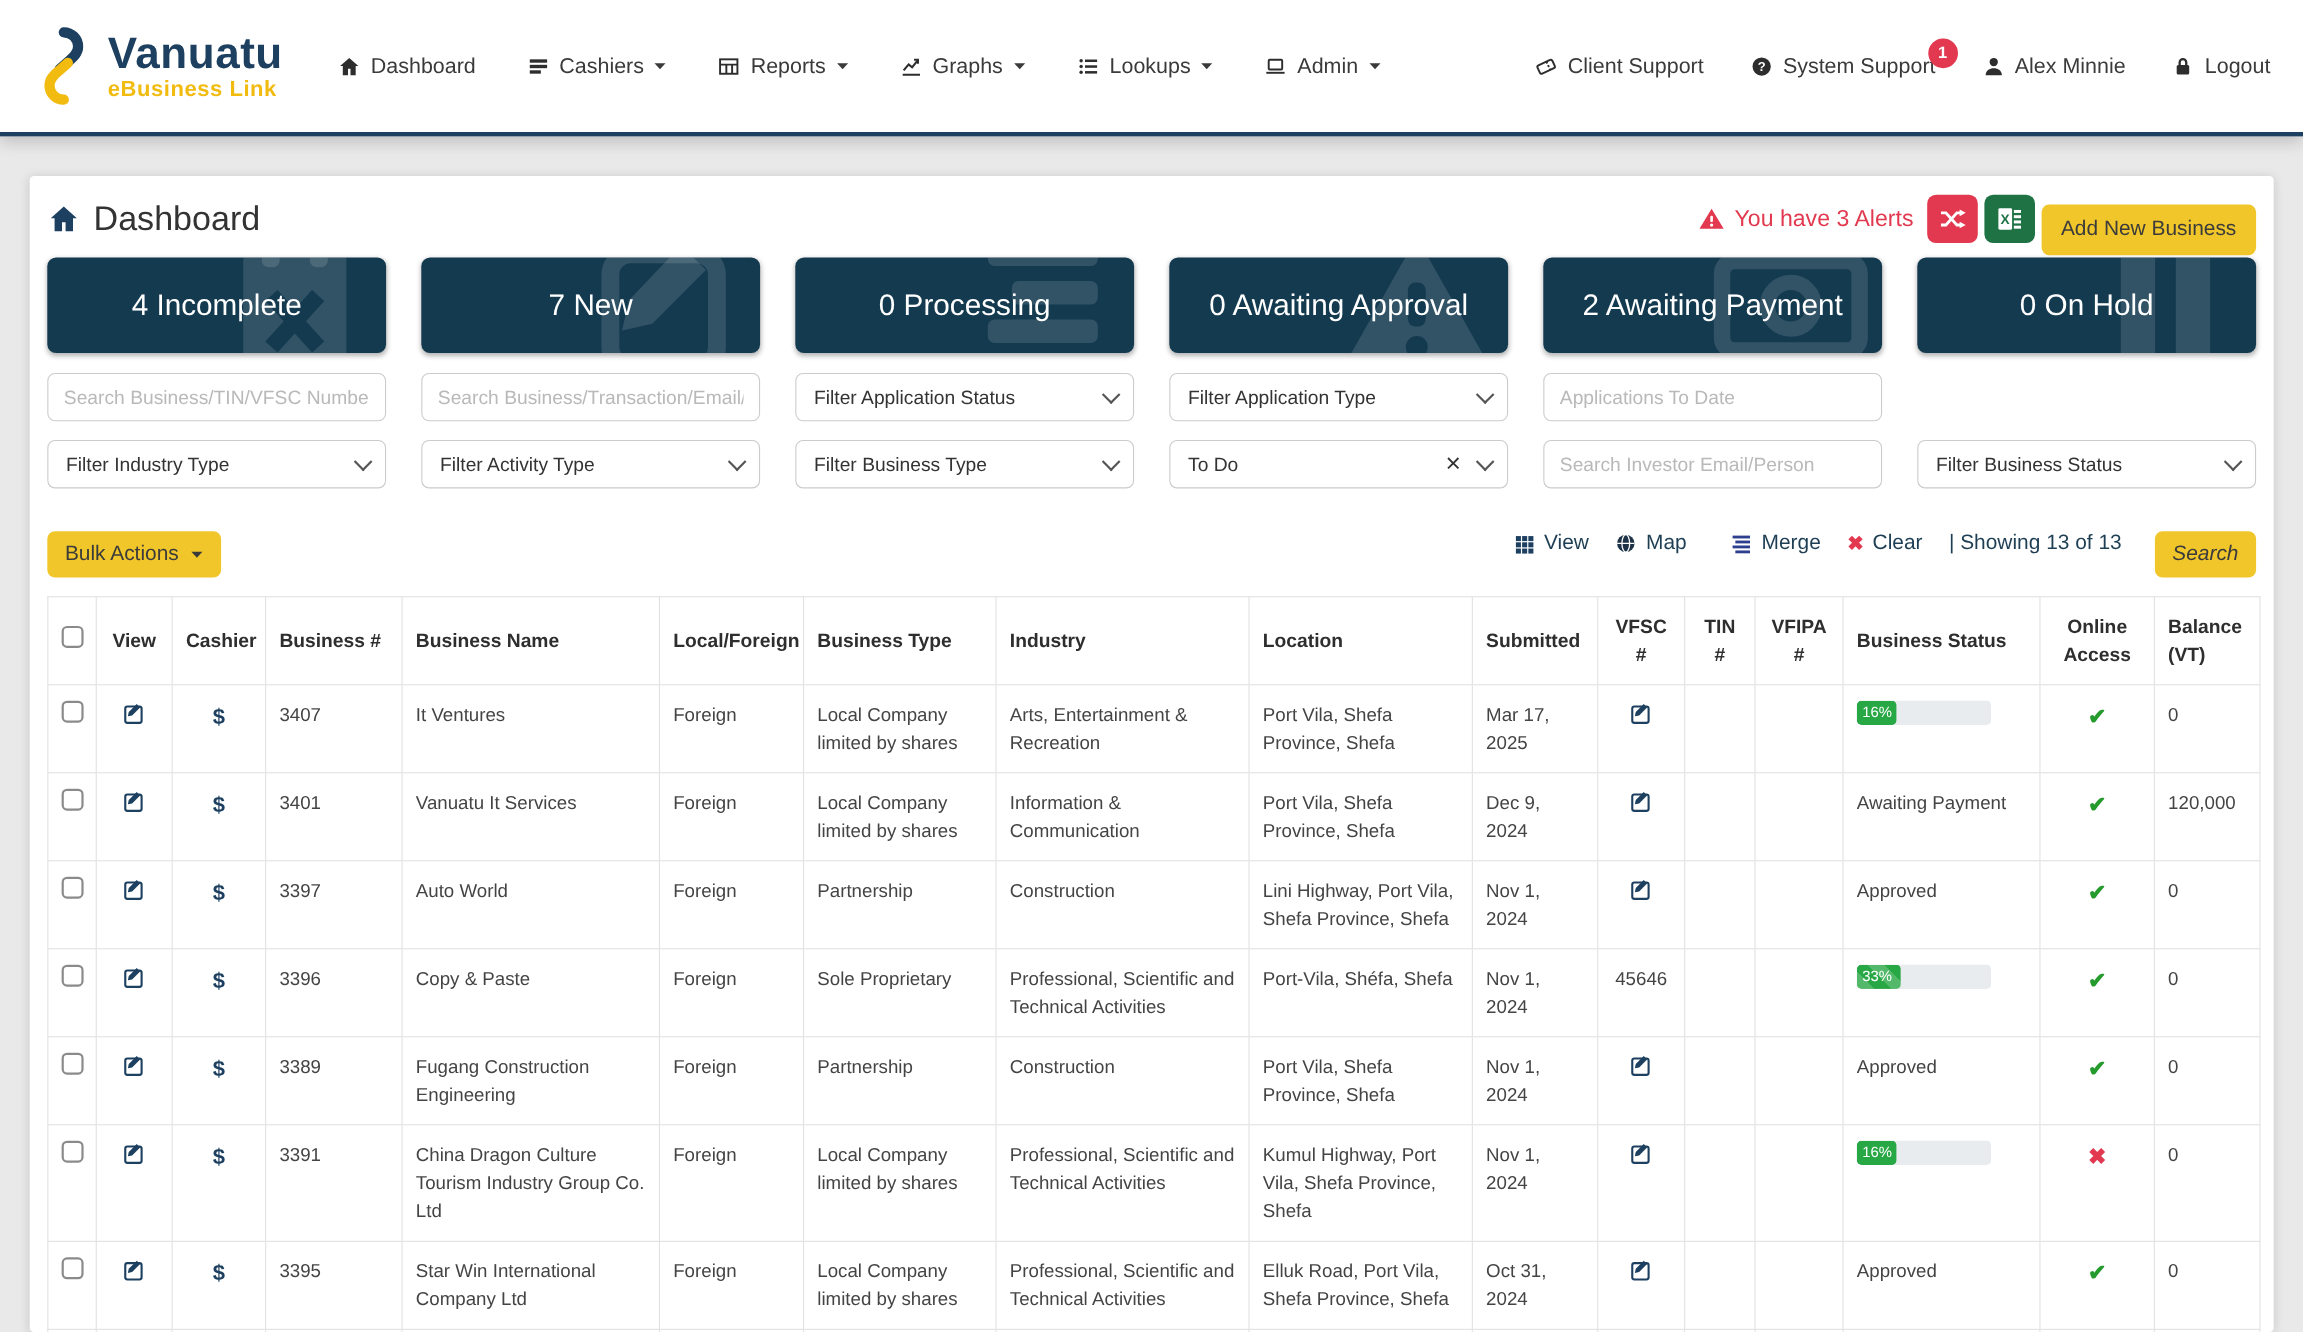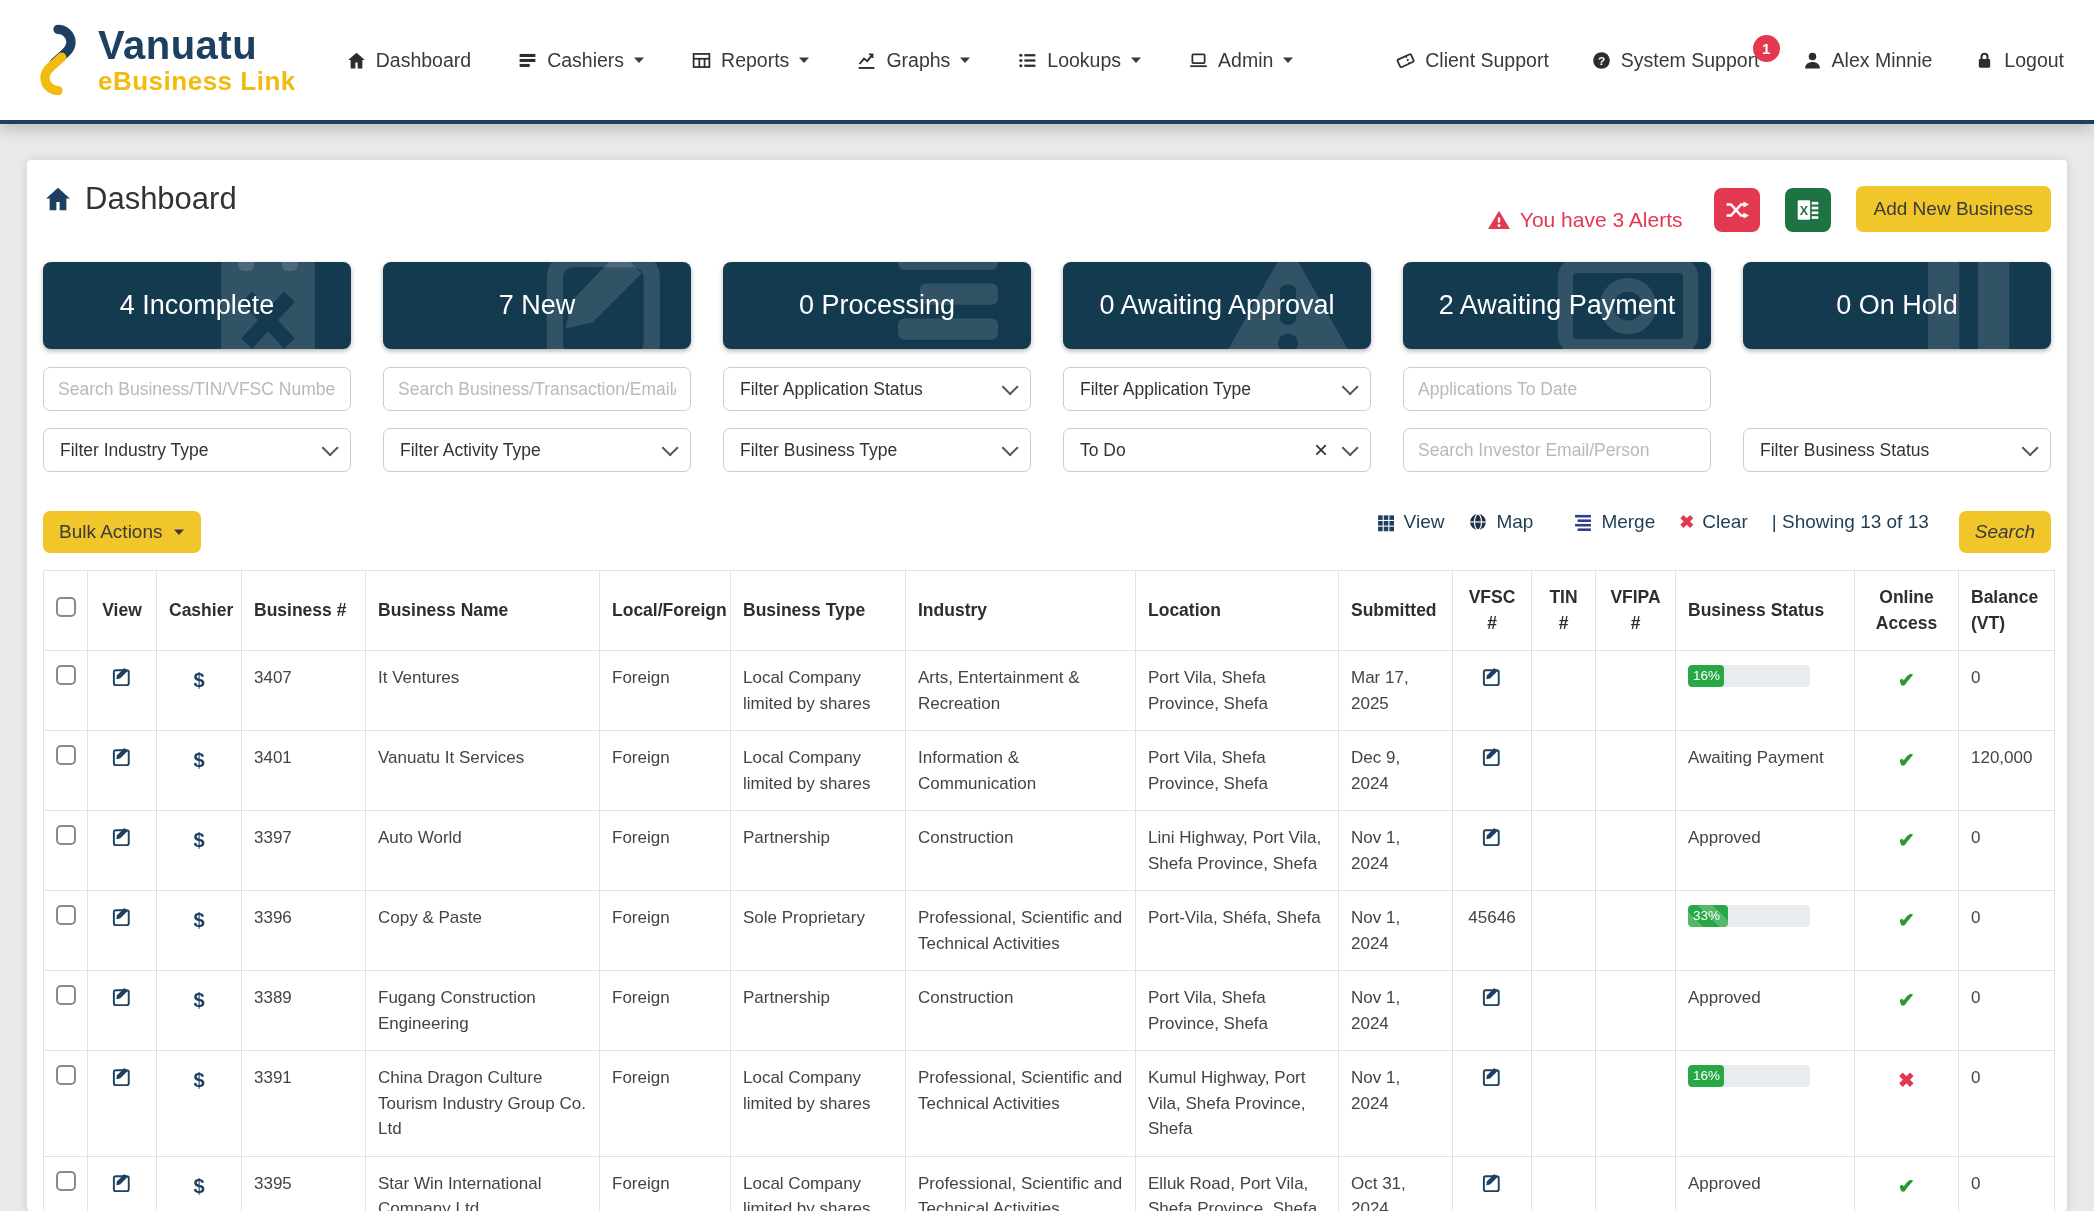--- a/index.html
+++ b/index.html
@@ -13,7 +13,7 @@
   .brand { display:flex; align-items:center; gap:12px; margin-right:50px; cursor:pointer; }
   .brand-logo svg { width:56px; height:78px; display:block; }
   .brand-name { font-size:40px; font-weight:bold; color:#1d4060; line-height:1.05; letter-spacing:.5px; }
-  .brand-tagline { font-size:26px; font-weight:bold; color:#f2bb10; letter-spacing:.5px; }
+  .brand-tagline { font-size:20px; font-weight:bold; color:#f2bb10; letter-spacing:.5px; }
   .nav-menu { display:flex; align-items:center; gap:46px; }
   .nav-item { display:flex; align-items:center; gap:9px; font-size:19.5px; color:#3a3a3a; cursor:pointer; white-space:nowrap; }
   .nav-item .ic svg { width:21px; height:21px; display:block; color:#2d2d2d; }

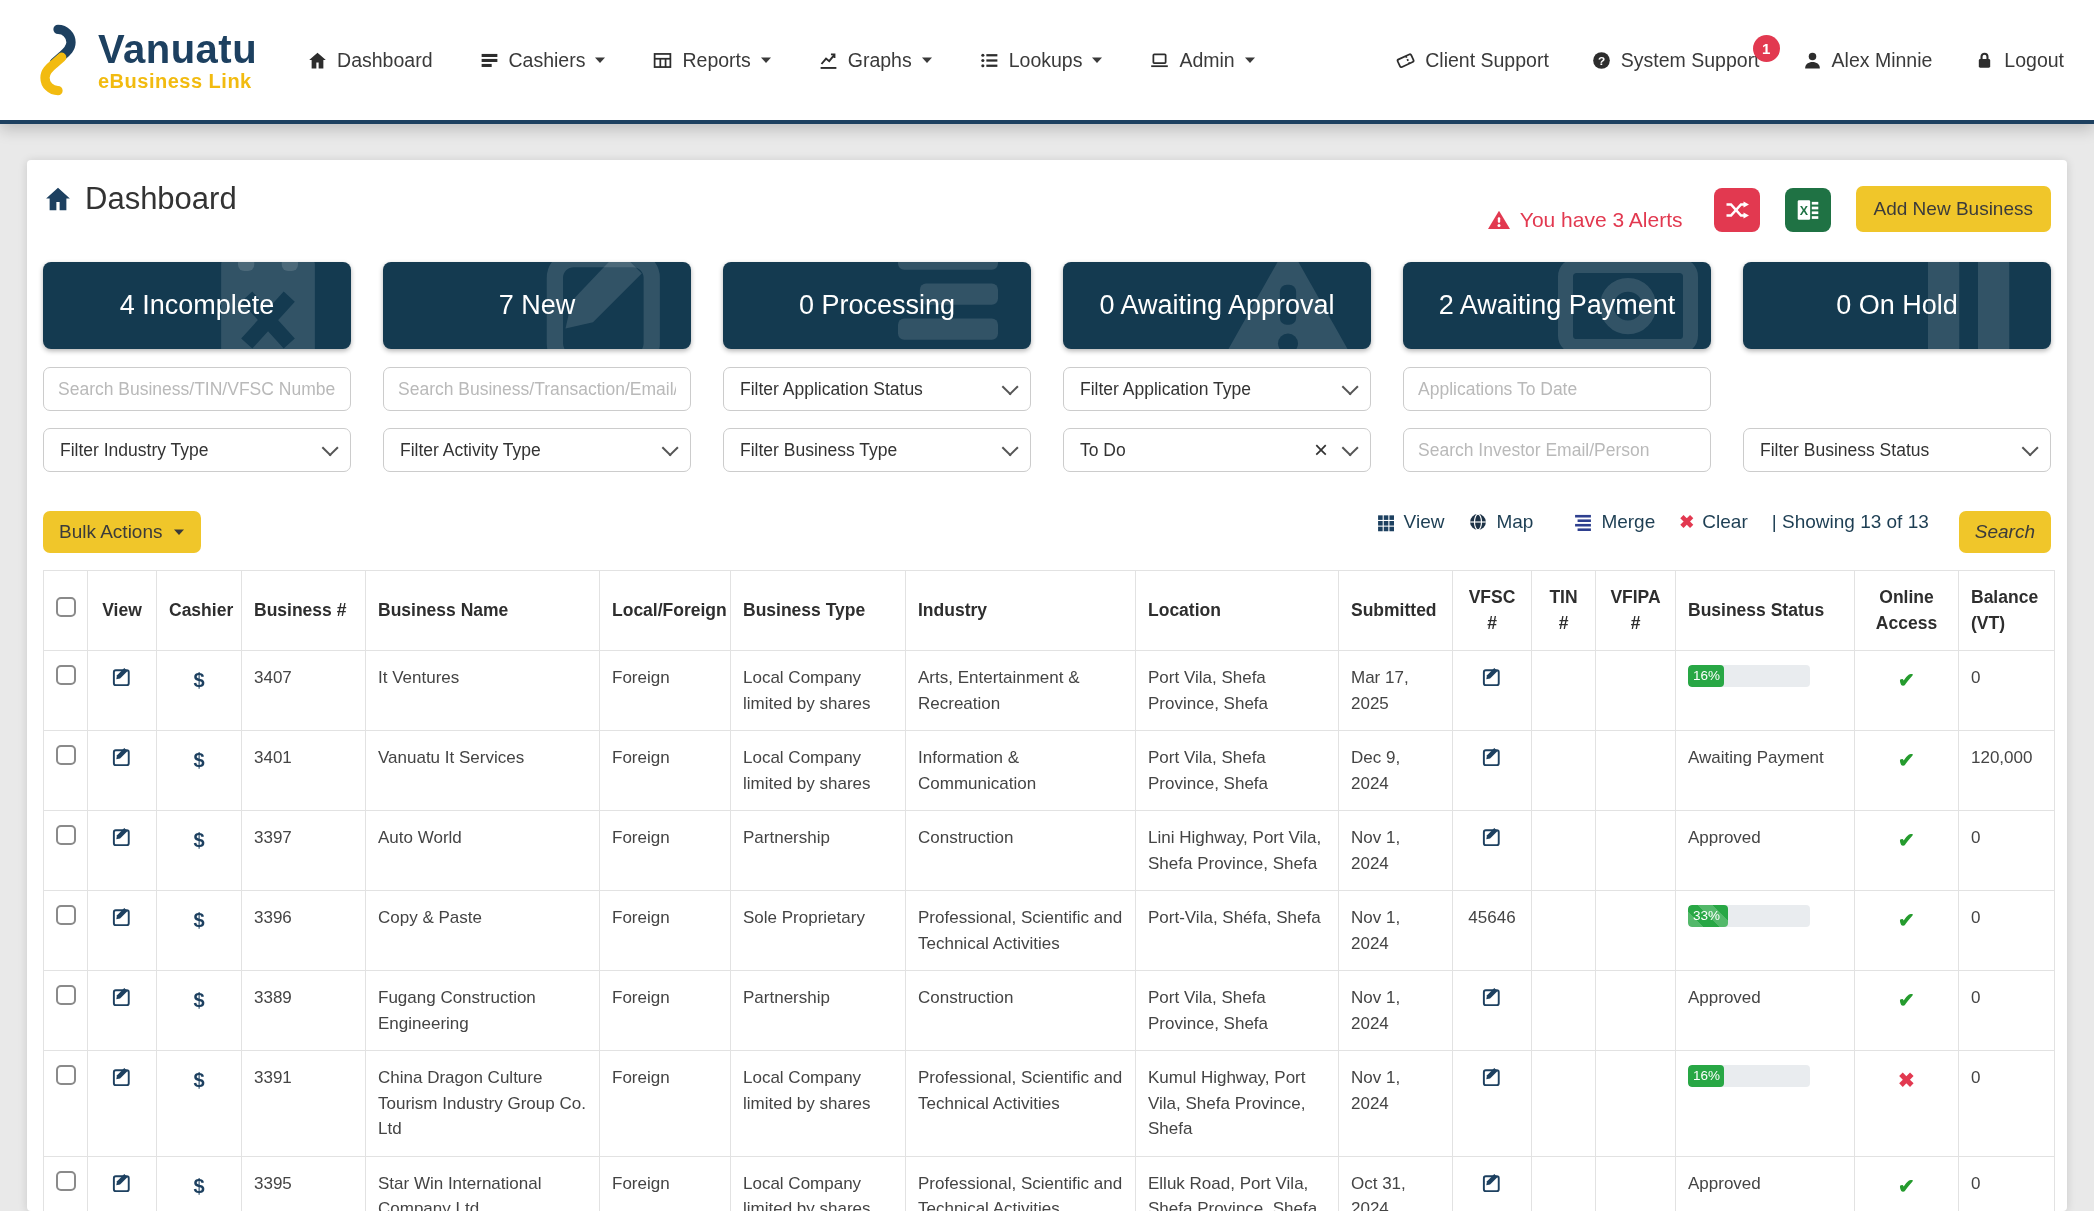--- a/index.html
+++ b/index.html
@@ -32,7 +32,7 @@
   .page-head { display:flex; align-items:center; height:46px; }
   .page-title { display:flex; align-items:center; gap:12px; font-size:31px; color:#333; }
   .page-title .ic svg { width:30px; height:30px; color:#1d4060; display:block; }
-  .head-right { margin-left:auto; display:flex; align-items:flex-end; gap:25px; }
+  .head-right { margin-left:auto; display:flex; align-items:center; gap:6px; }
   .alert-link { display:flex; align-items:center; gap:9px; color:#e23950; font-size:21px; margin-right:6px; cursor:pointer; }
   .alert-link .ic svg { width:24px; height:24px; display:block; }
   .icon-btn { width:46px; height:44px; border-radius:8px; display:flex; align-items:center; justify-content:center; cursor:pointer; }

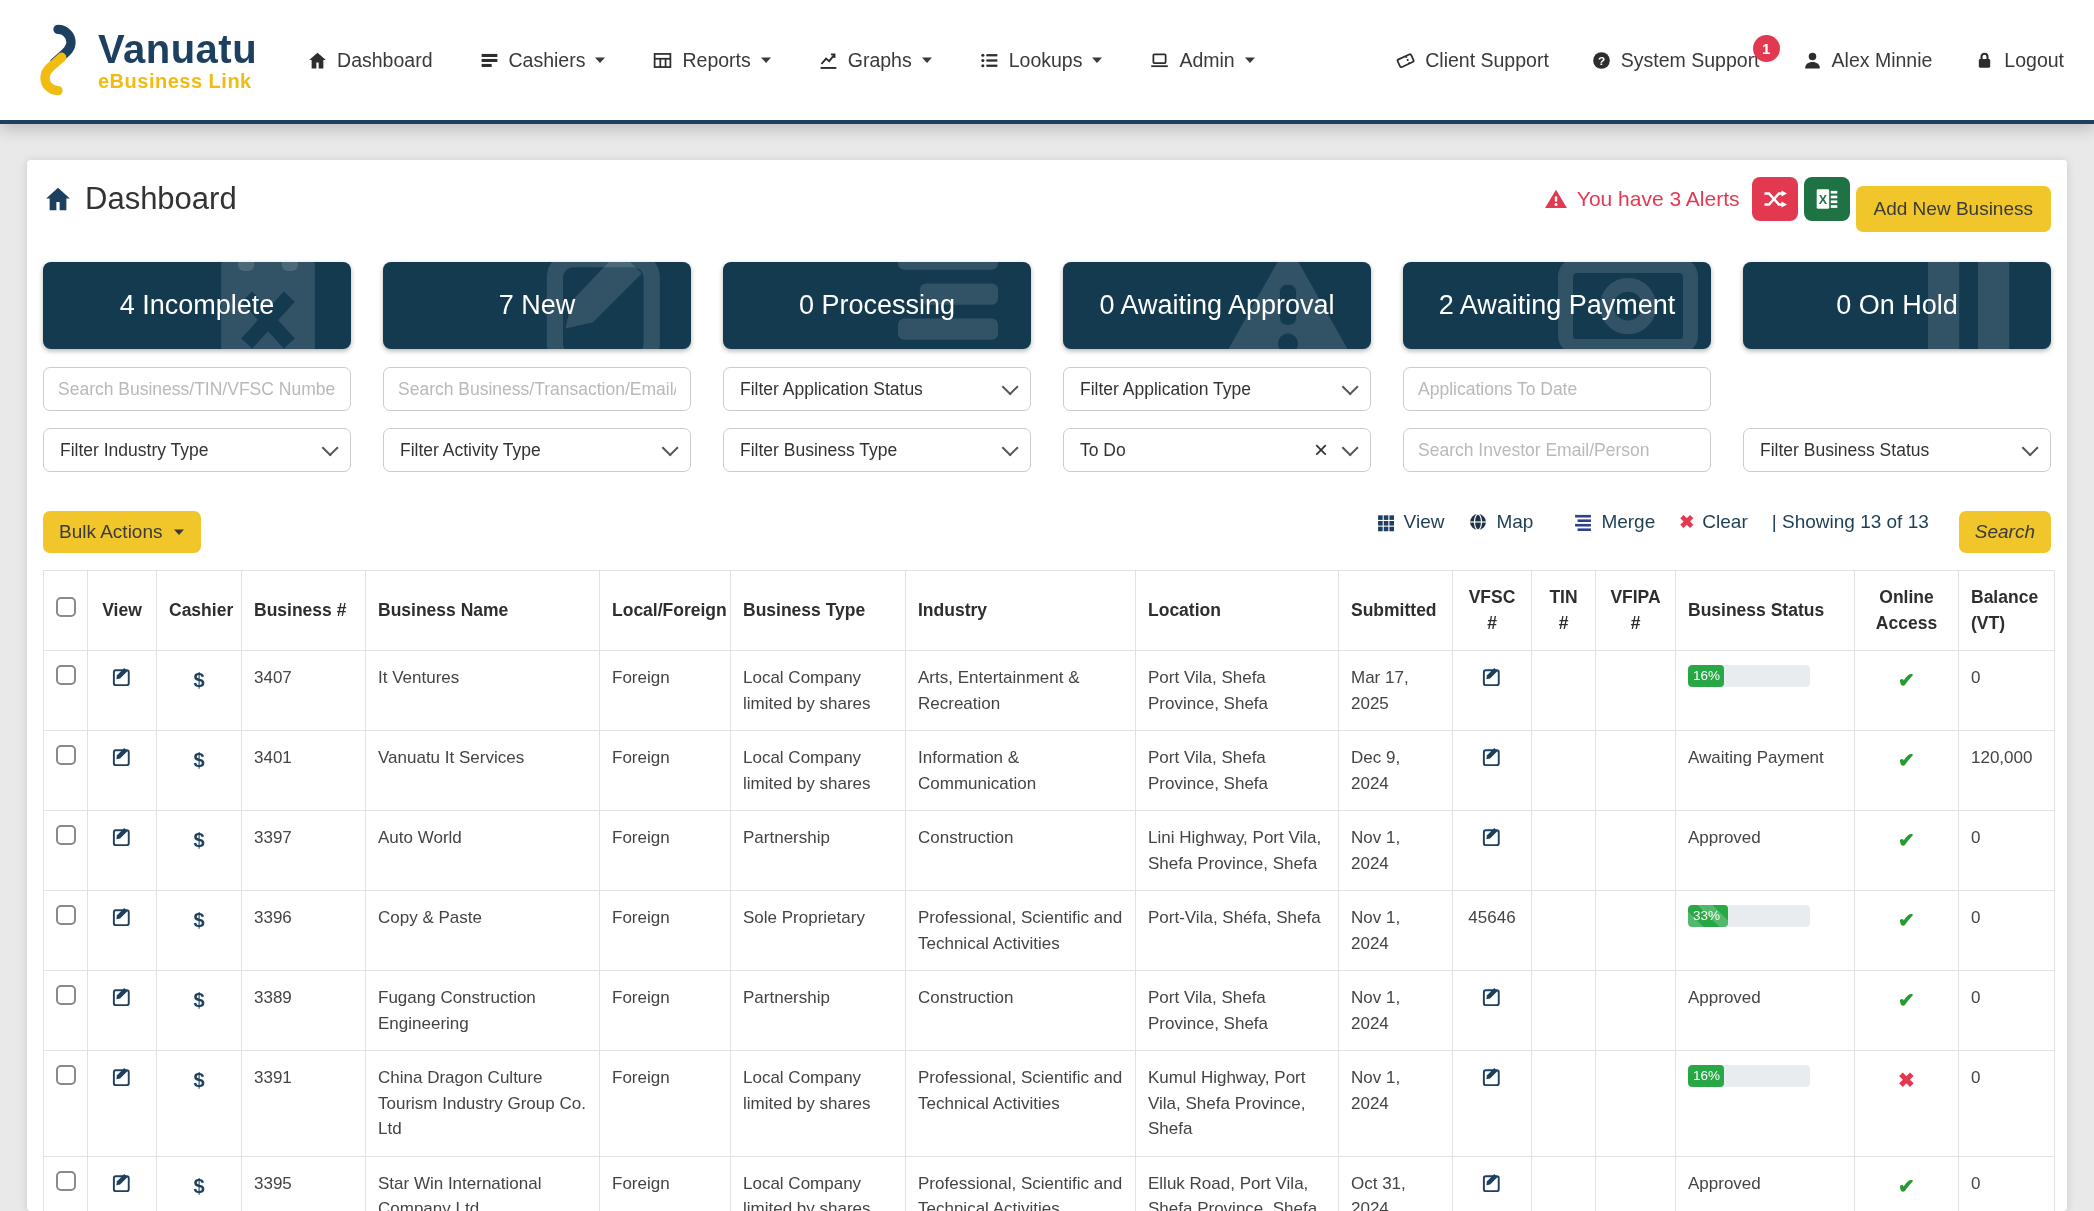--- a/index.html
+++ b/index.html
@@ -46,7 +46,7 @@
   .cards { display:grid; grid-template-columns:repeat(6,1fr); gap:32px; margin-top:12px; }
   .status-card { height:87px; background:#143a50; border-radius:8px; color:#fff; font-size:27px;
     display:flex; align-items:center; justify-content:center; position:relative; overflow:hidden;
-    box-shadow:0 2px 5px rgba(0,0,0,.3); cursor:pointer;margin-top:28px; }
+    box-shadow:0 2px 5px rgba(0,0,0,.3); cursor:pointer; }
   .card-label { position:relative; z-index:1; }
   .card-big-icon { position:absolute; right:8px; top:50%; transform:translateY(-50%); }
   .card-big-icon svg { width:150px; height:150px; display:block; }

